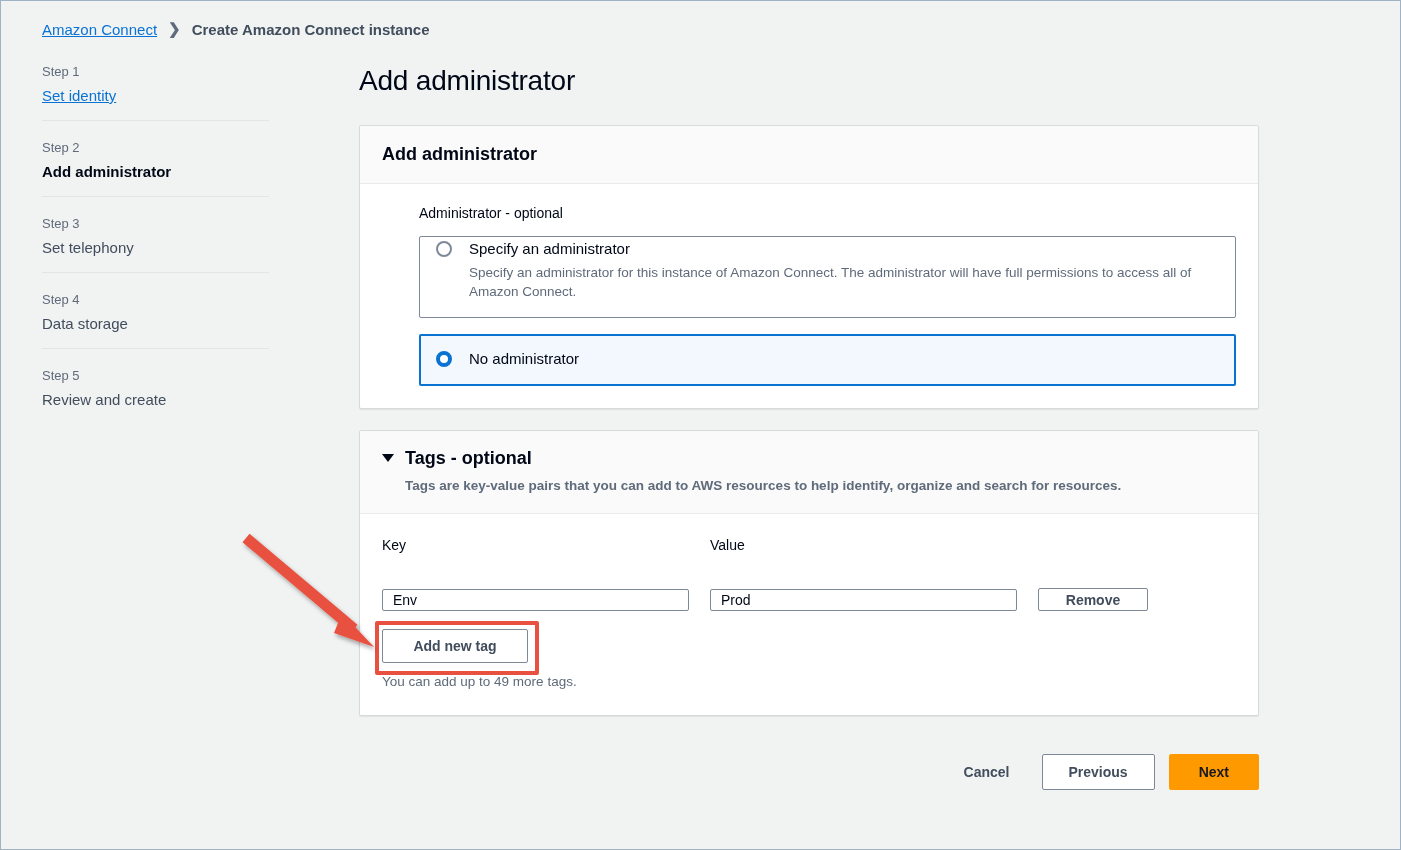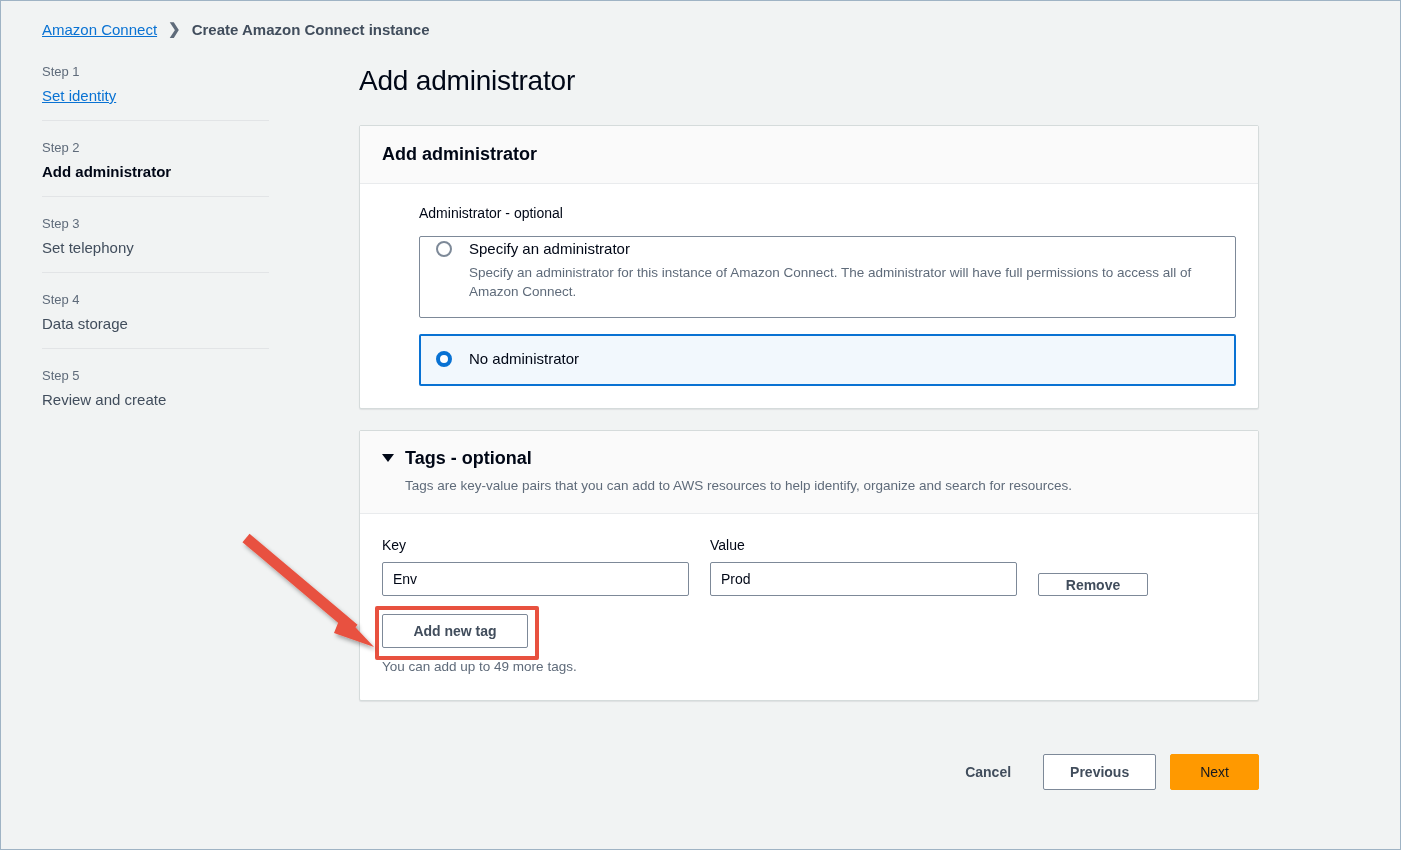--- a/index.html
+++ b/index.html
@@ -193,6 +193,7 @@
     line-height: 18px;
     margin-top: 8px;
     margin-left: 23px;
+    font-weight: bold;
   }
   .tags-body { padding: 22px 22px 24px 22px; }
 

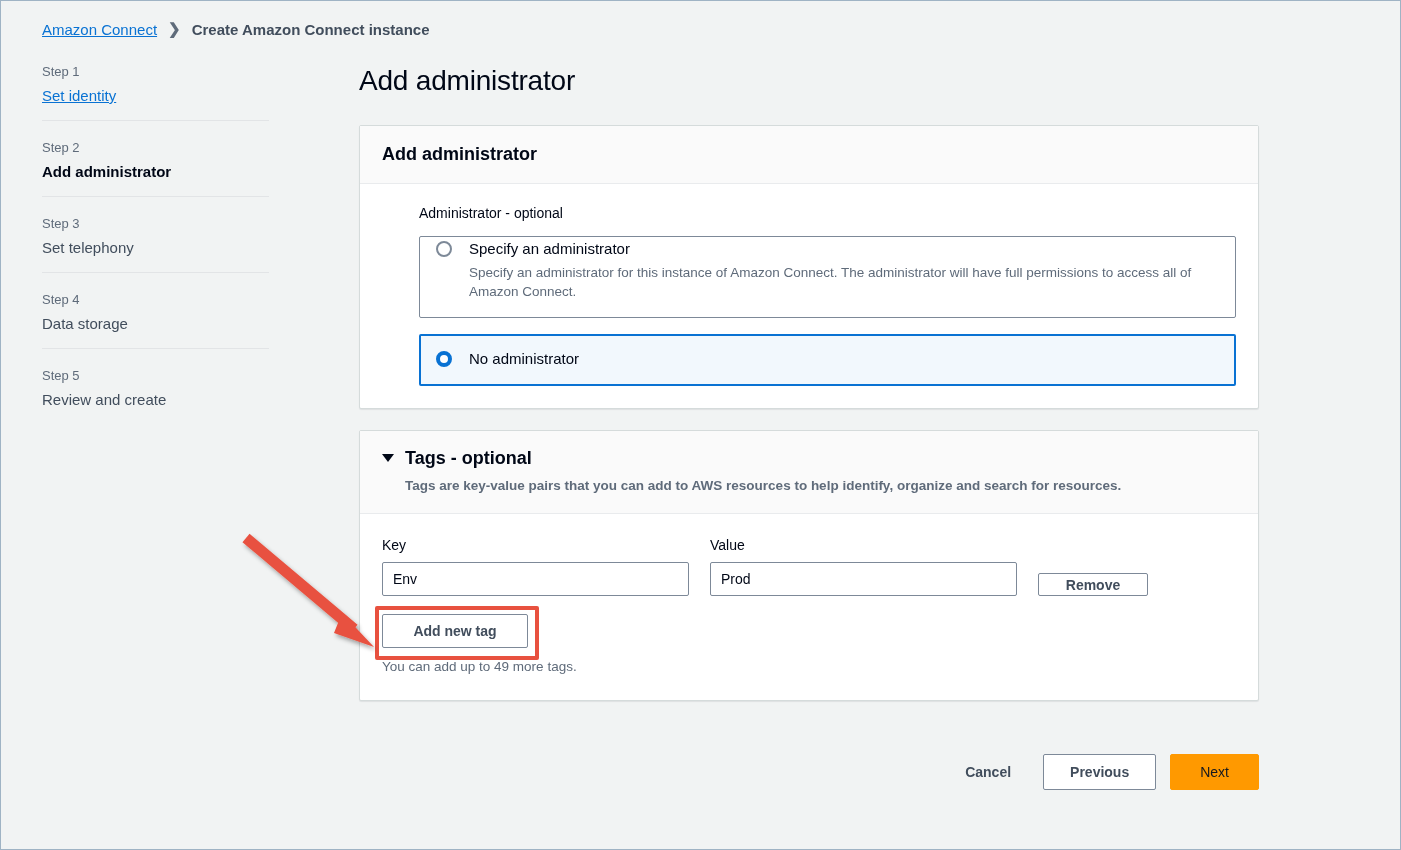--- a/index.html
+++ b/index.html
@@ -212,7 +212,7 @@
   }
   .text-input {
     width: 100%;
-    height: 34px;
+    height: 22px;
     border: 1px solid #7d8998;
     border-radius: 2px;
     padding: 0 10px;
@@ -220,6 +220,7 @@
     font-size: 14px;
     color: #000716;
     background: #ffffff;
+    margin-top: 27px;
   }
   .btn {
     font-family: "Liberation Sans", sans-serif;

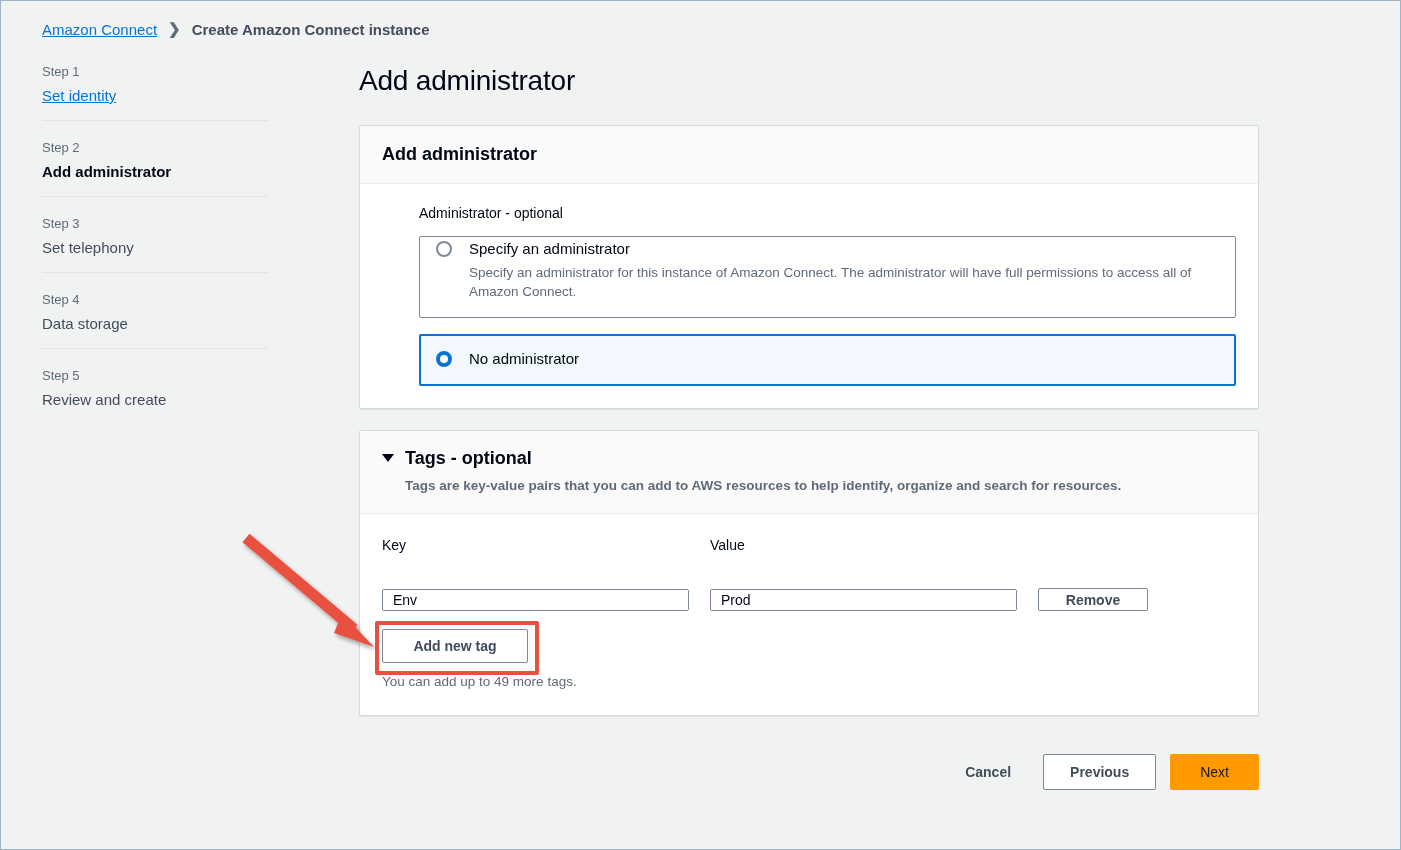--- a/index.html
+++ b/index.html
@@ -298,7 +298,7 @@
     background: #ff9900;
     border: 1px solid #ff9900;
     color: #16191f;
-    font-weight: 400;
+    font-weight: 700;
     font-size: 14px;
     border-radius: 2px;
     cursor: pointer;

